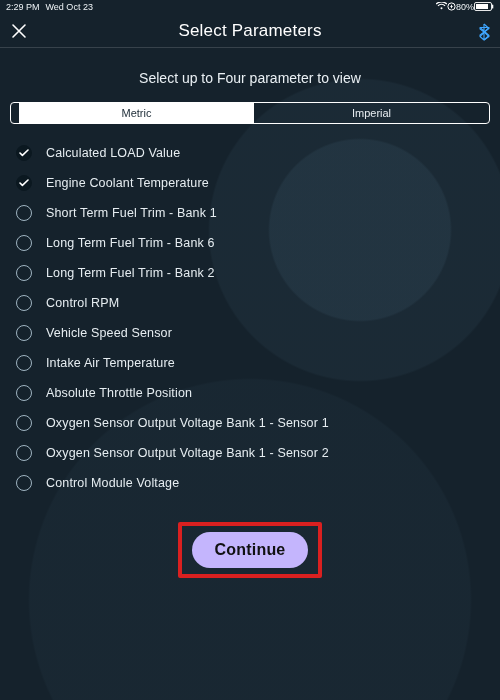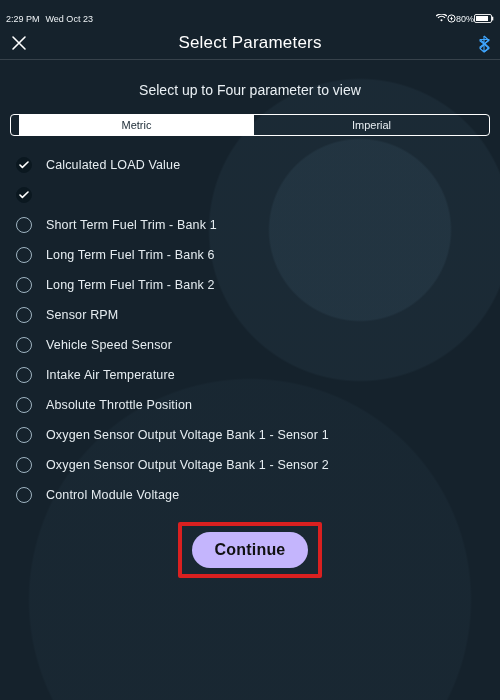--- a/index.html
+++ b/index.html
@@ -15,7 +15,7 @@
   }
   .status-bar {
     height:14px; display:flex; align-items:center; justify-content:space-between;
-    padding:0 6px; font-size:9px; color:#eef3f6; font-weight:500;margin-top:12px;
+    padding:0 6px; font-size:9px; color:#eef3f6; font-weight:500;
   }
   .status-left { display:flex; gap:6px; align-items:center; }
   .status-right { display:flex; }

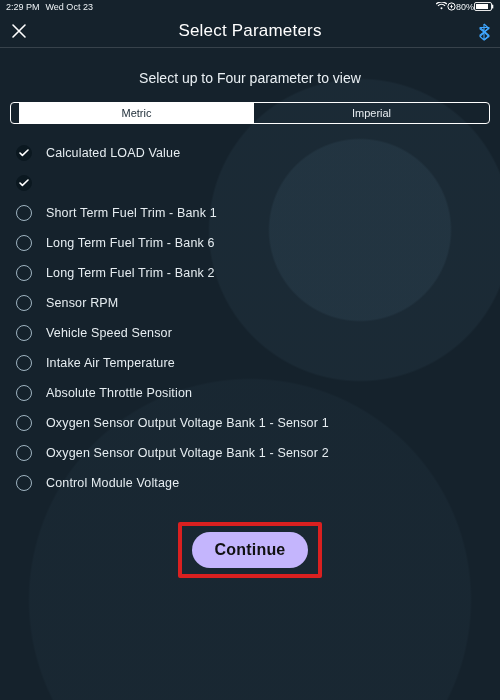--- a/index.html
+++ b/index.html
@@ -129,6 +129,7 @@
           <path d="M1 4l2.4 2.4L9 1" fill="none" stroke="#fff" stroke-width="1.6" stroke-linecap="round" stroke-linejoin="round"></path>
         </svg>
       </span>
+      <span class="param-label">Engine Coolant Temperature</span>
     </div>
     <div class="param-row">
       <span class="radio"></span>

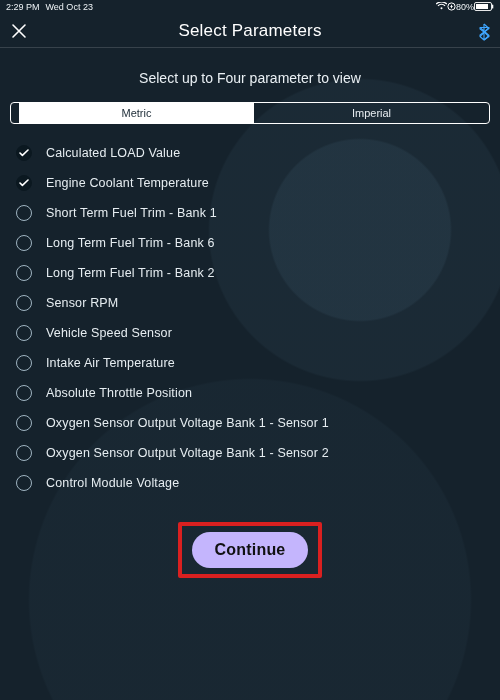--- a/index.html
+++ b/index.html
@@ -145,7 +145,7 @@
     </div>
     <div class="param-row">
       <span class="radio"></span>
-      <span class="param-label">Sensor RPM</span>
+      <span class="param-label">Control RPM</span>
     </div>
     <div class="param-row">
       <span class="radio"></span>

